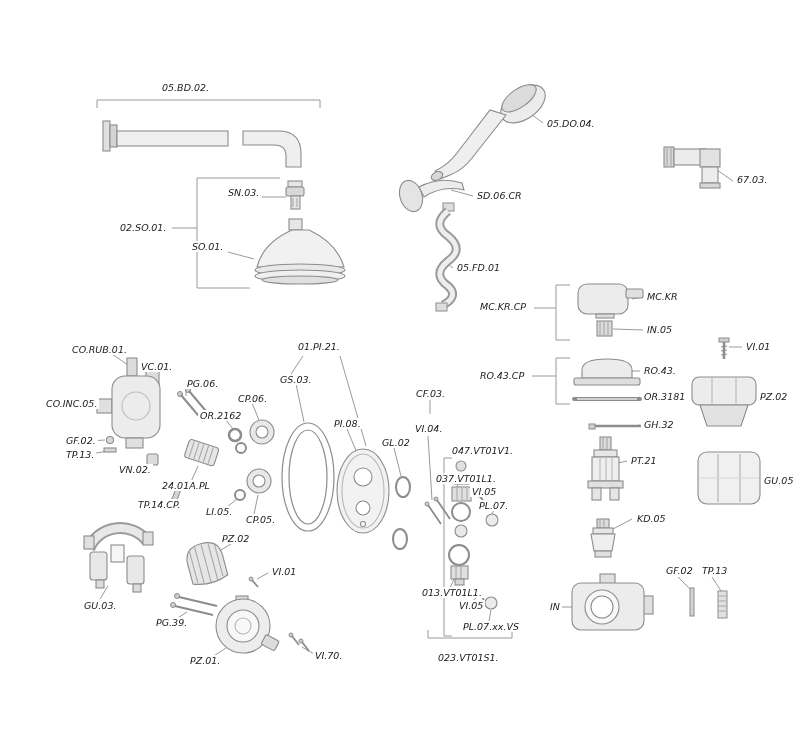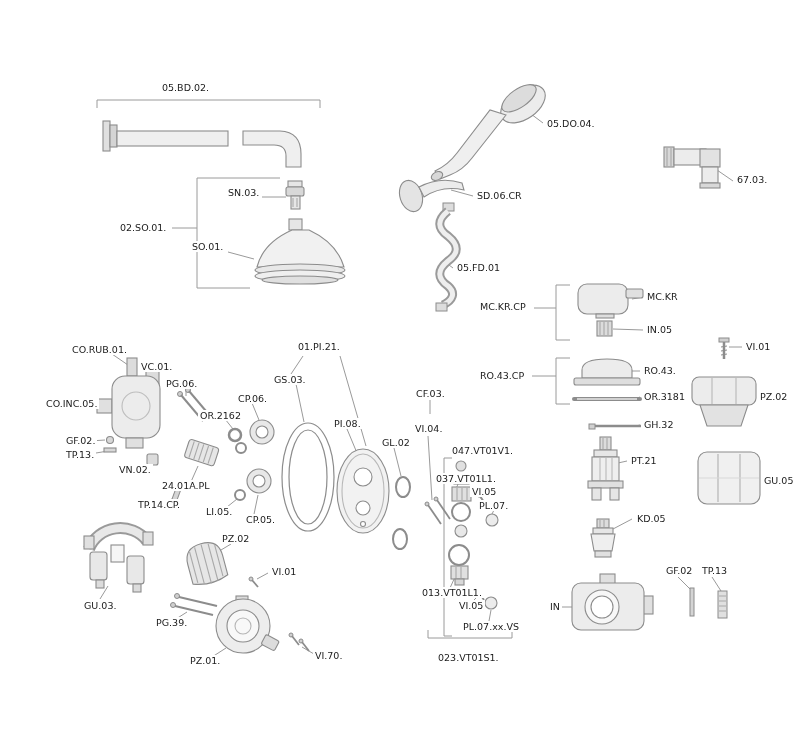--- a/index.html
+++ b/index.html
@@ -10,7 +10,7 @@
   .canvas svg { position:absolute; left:0; top:0; z-index:1; }
   .lbl {
     position:absolute; z-index:2; font-size:9.5px; line-height:11px;
-    color:#1a1a1a; background:#ffffff; padding:0 2px; white-space:nowrap;
+    color:#1a1a1a; background:#ffffff; padding:0 2px; white-space:nowrap;font-style:italic;
   }
 </style>
 </head>

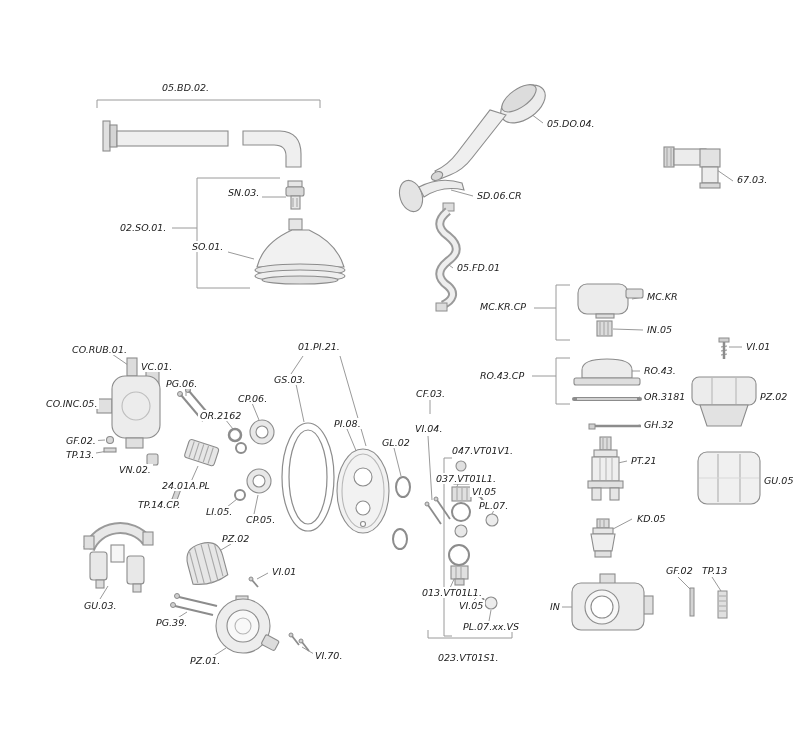--- a/index.html
+++ b/index.html
@@ -416,7 +416,7 @@
 <div class="lbl" style="left:548px;top:601px">IN</div>
 <div class="lbl" style="left:70px;top:344px">CO.RUB.01.</div>
 <div class="lbl" style="left:139px;top:361px">VC.01.</div>
-<div class="lbl" style="left:164px;top:378px">PG.06.</div>
+<div class="lbl" style="left:185px;top:378px">PG.06.</div>
 <div class="lbl" style="left:44px;top:398px">CO.INC.05.</div>
 <div class="lbl" style="left:64px;top:435px">GF.02.</div>
 <div class="lbl" style="left:64px;top:449px">TP.13.</div>

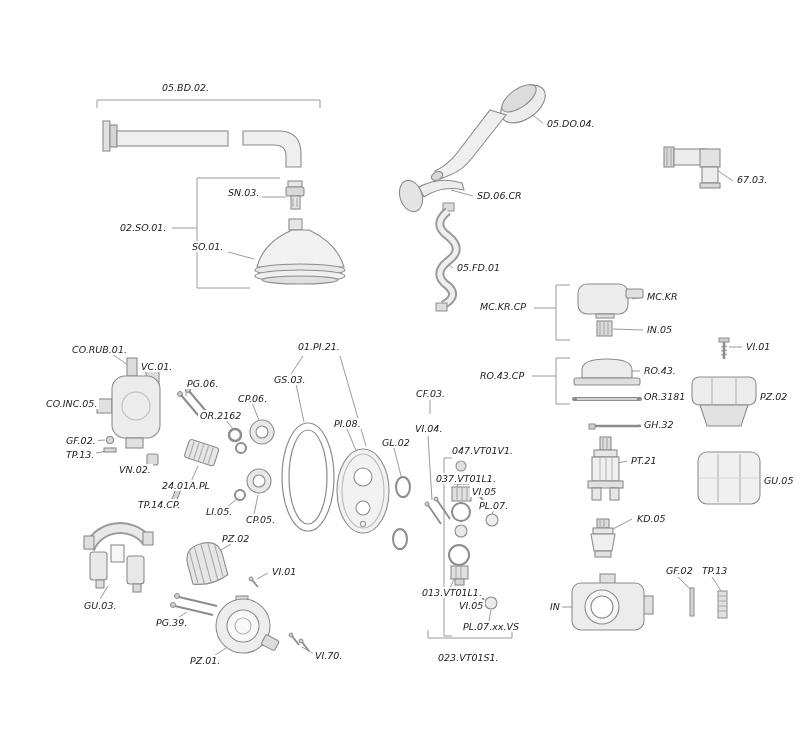--- a/index.html
+++ b/index.html
@@ -425,7 +425,7 @@
 <div class="lbl" style="left:136px;top:499px">TP.14.CP.</div>
 <div class="lbl" style="left:198px;top:410px">OR.2162</div>
 <div class="lbl" style="left:236px;top:393px">CP.06.</div>
-<div class="lbl" style="left:272px;top:374px">GS.03.</div>
+<div class="lbl" style="left:278px;top:374px">GS.03.</div>
 <div class="lbl" style="left:296px;top:341px">01.PI.21.</div>
 <div class="lbl" style="left:332px;top:418px">PI.08.</div>
 <div class="lbl" style="left:204px;top:506px">LI.05.</div>

